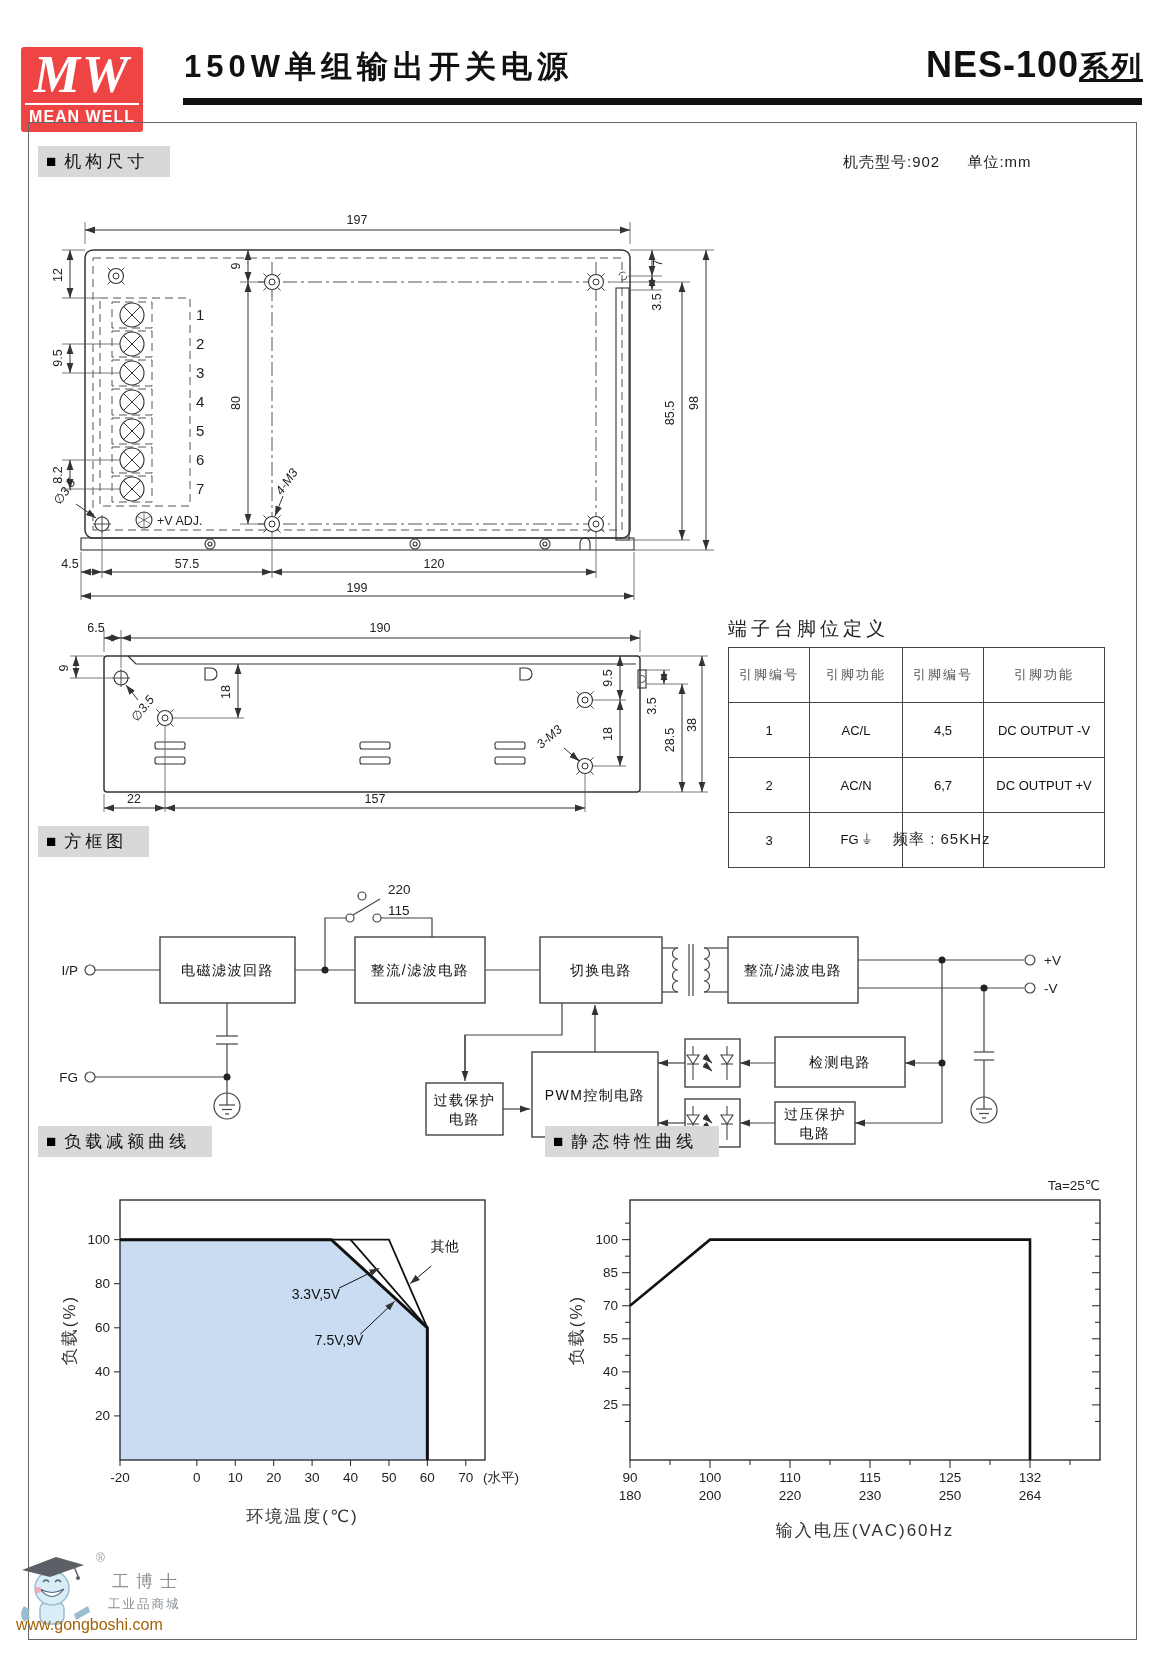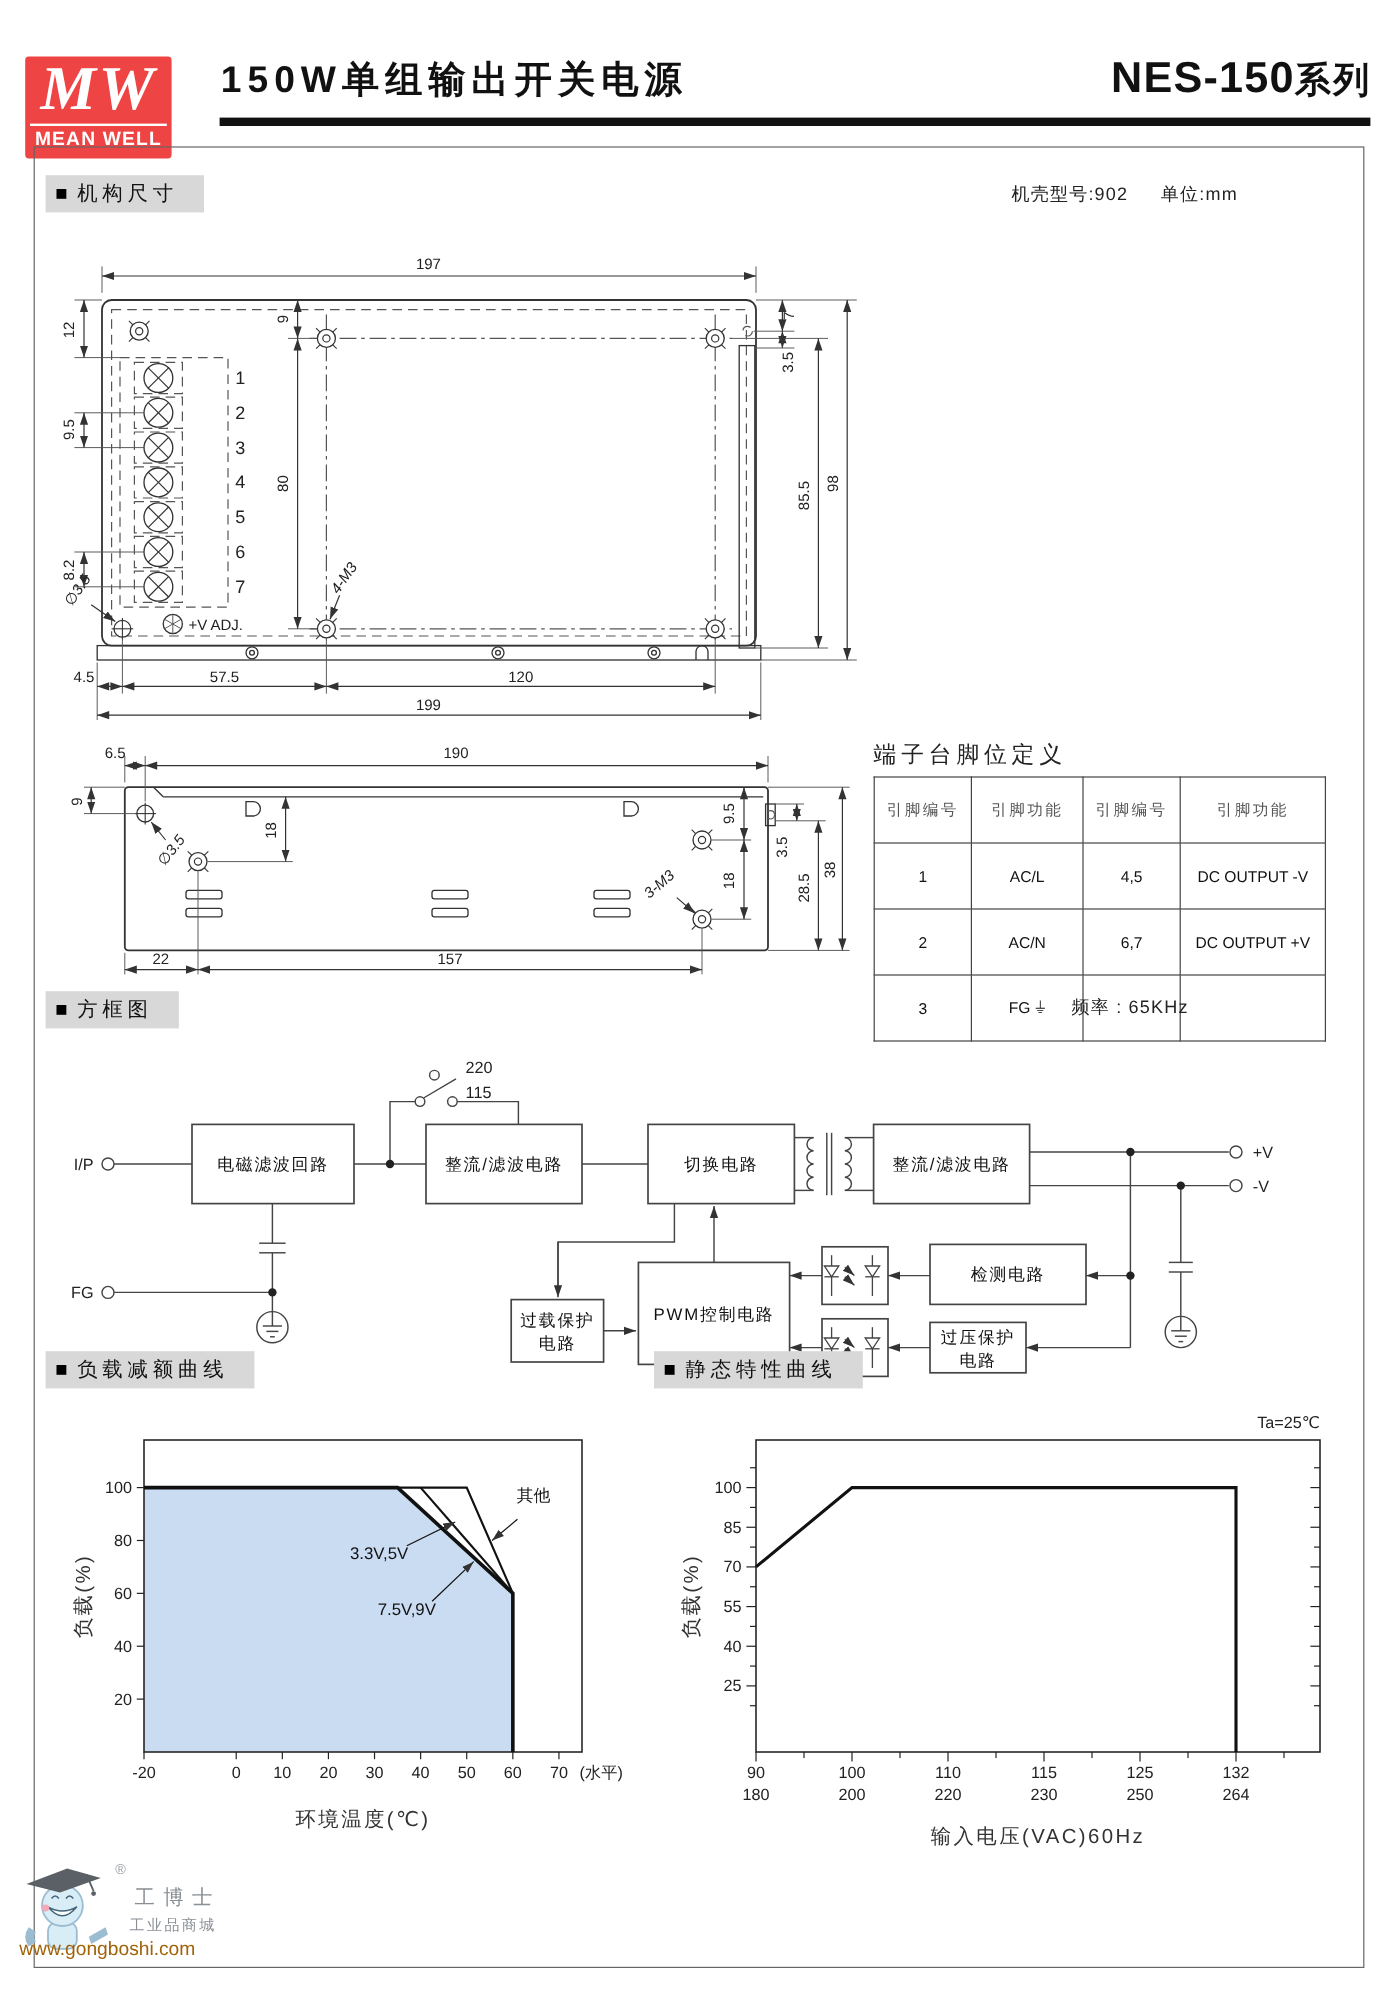--- a/index.html
+++ b/index.html
@@ -111,7 +111,7 @@
   </div>
   <div class="abs" id="doc-title">150W单组输出开关电源</div>
   <div class="abs" id="series">
-    <span class="lat">NES-150</span><span class="cjk">系列</span>
+    <span class="lat">NES-100</span><span class="cjk">系列</span>
   </div>
   <div class="abs" id="hrule"></div>
   <div class="abs" id="pborder"></div>

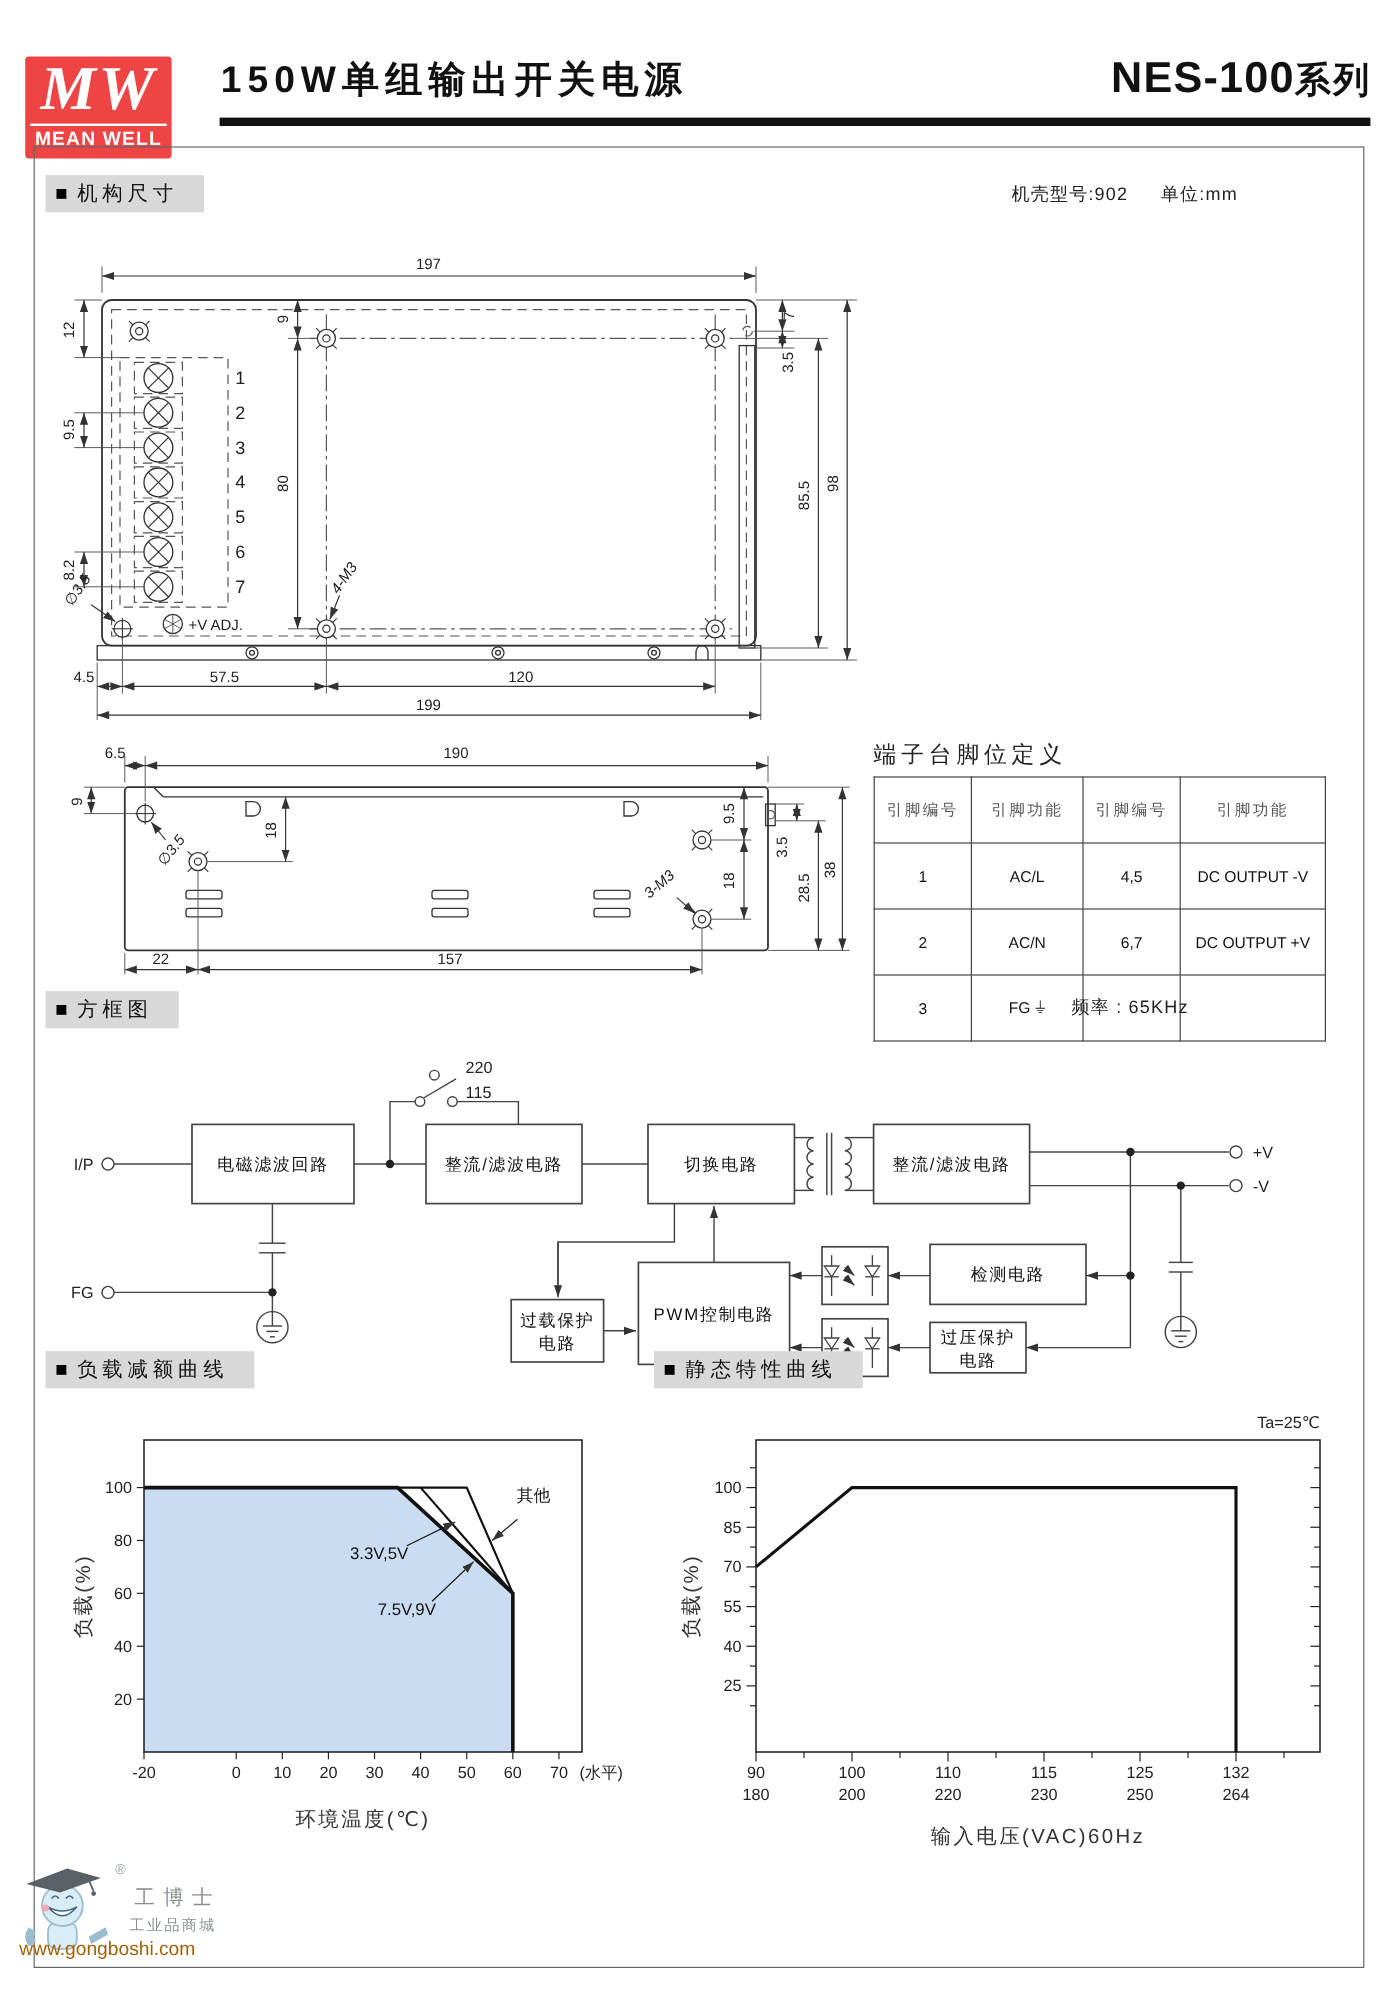--- a/index.html
+++ b/index.html
@@ -15,7 +15,7 @@
   #doc-title{left:184px;top:46px;font-size:31px;font-weight:bold;letter-spacing:5px;}
   #series{right:22px;top:44px;}
   #series .lat{font-size:36px;font-weight:bold;letter-spacing:1px;}
-  #series .cjk{font-size:30px;font-weight:bold;letter-spacing:2px;}
+  #series .cjk{font-size:30px;font-weight:bold;letter-spacing:2px;text-decoration:underline;}
   #hrule{left:183px;top:98px;width:959px;height:7px;background:#111;}
   #pborder{left:28px;top:122px;width:1107px;height:1516px;border:1px solid #666;}
   

